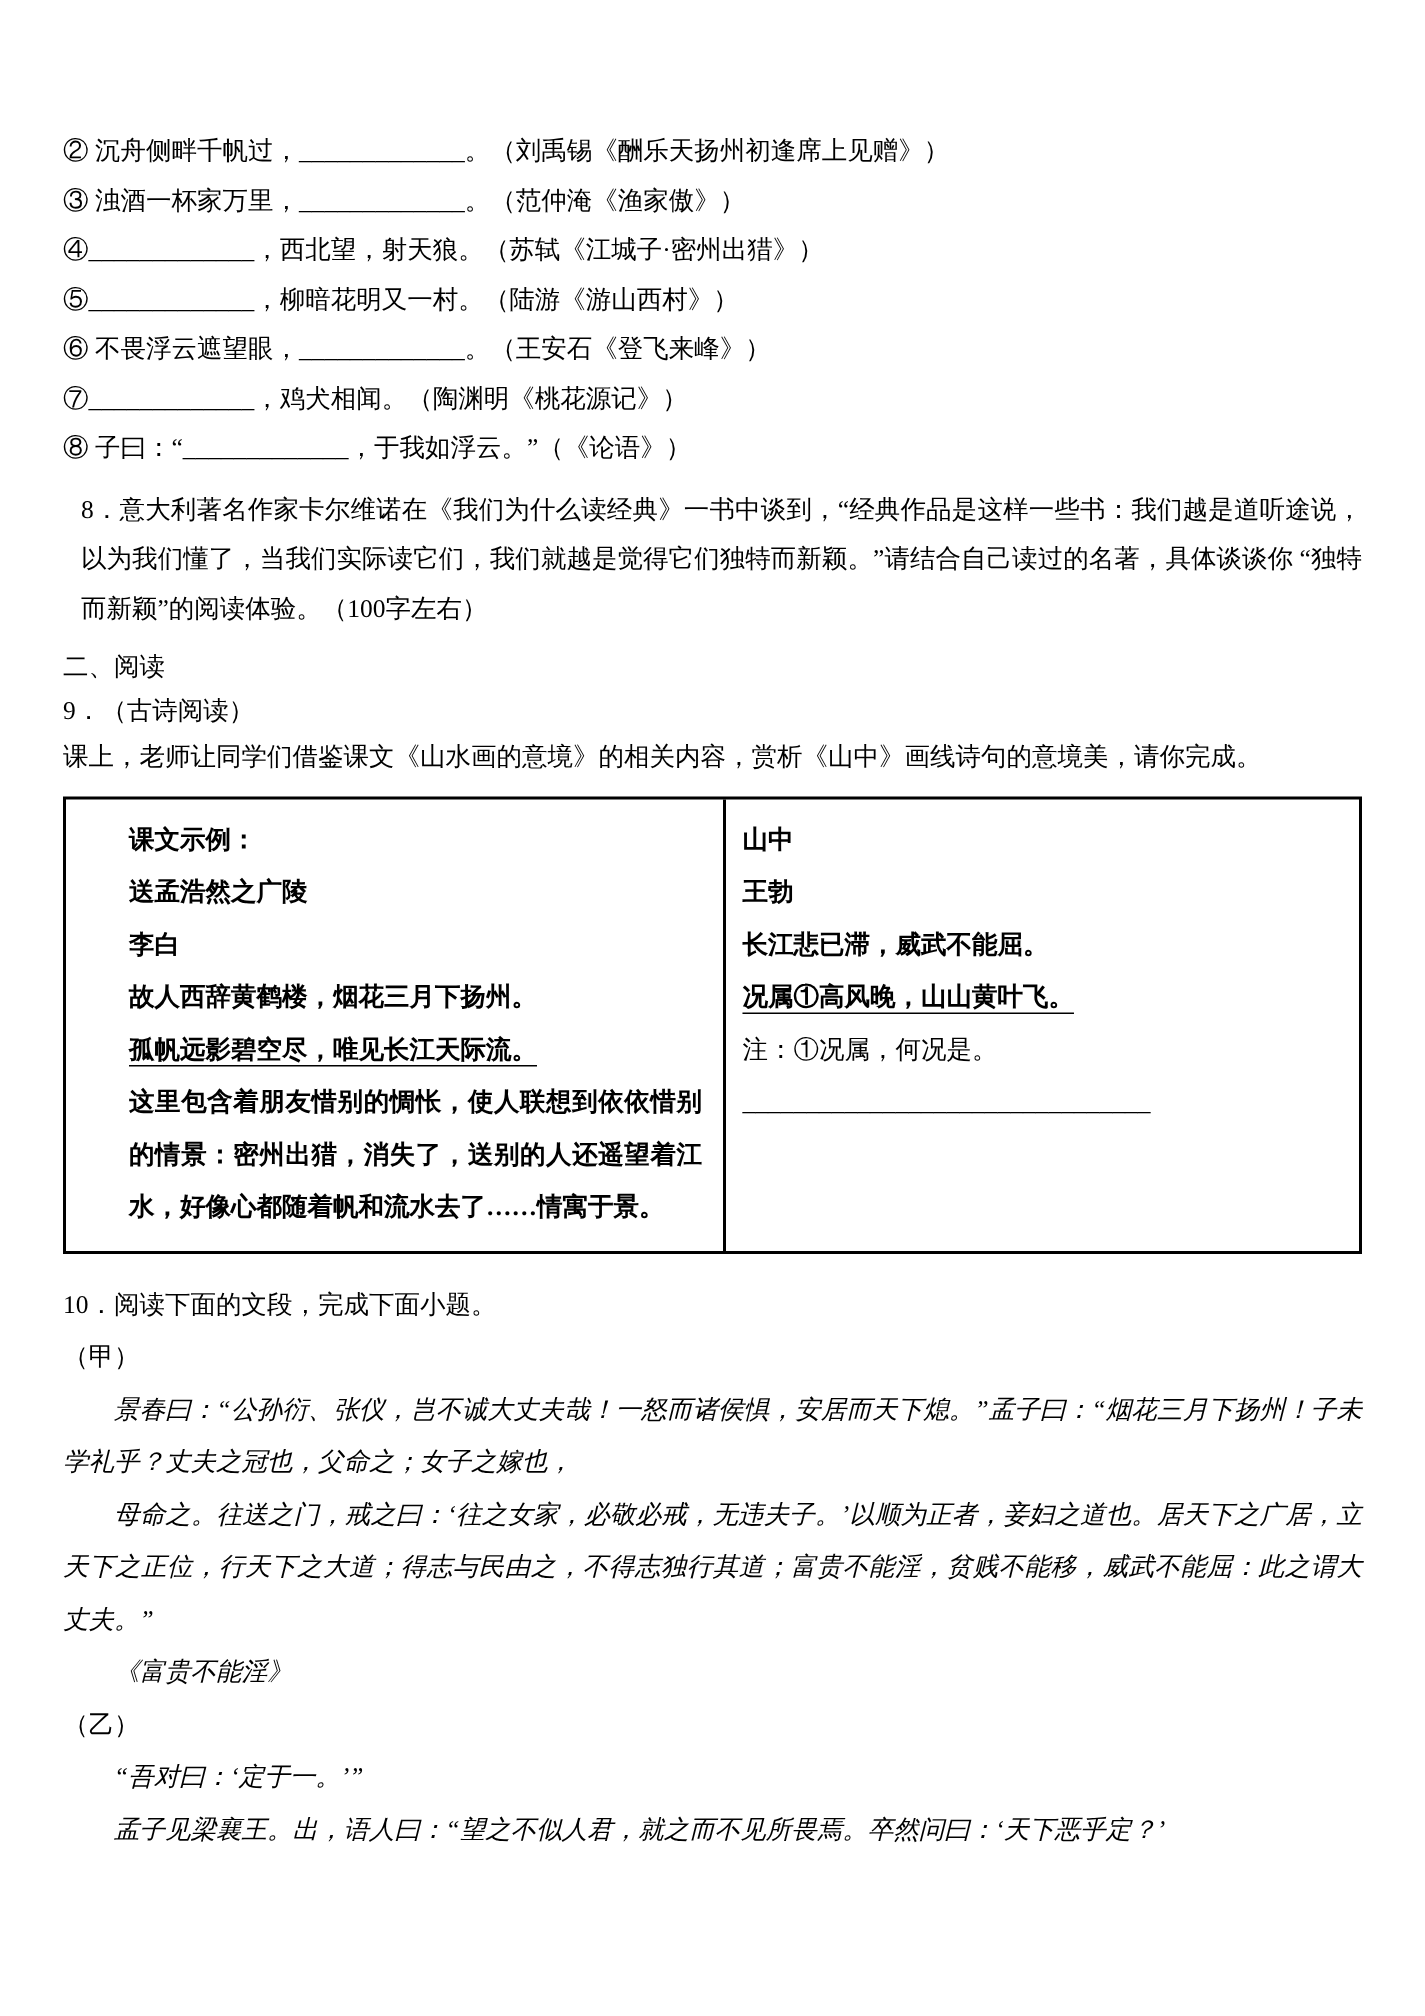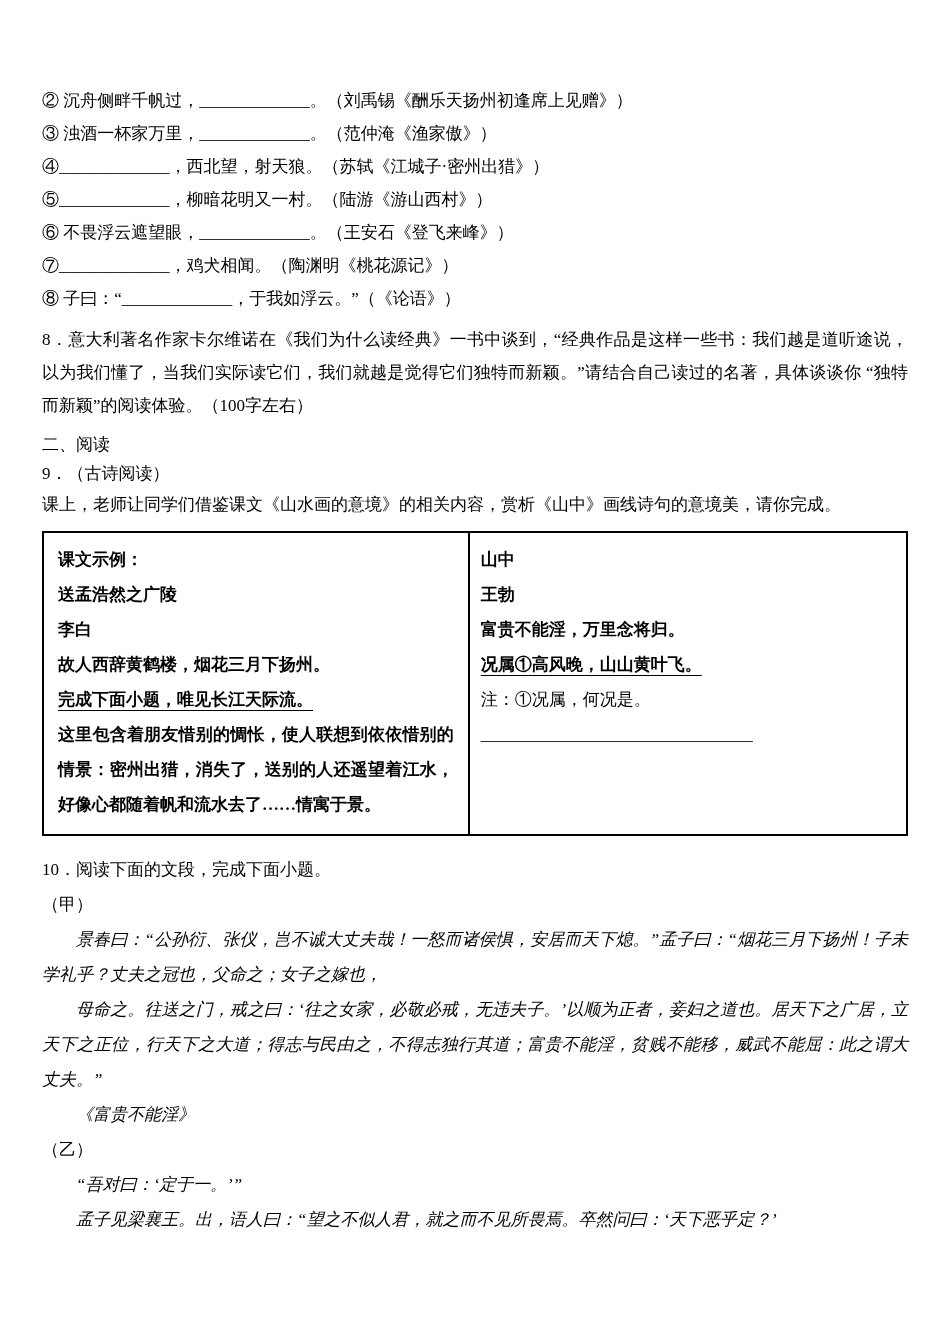--- a/index.html
+++ b/index.html
@@ -18,7 +18,7 @@
   .line { margin: 0; line-height: 33px; white-space: nowrap; }
 
   .para {
-    margin: 8px 0 0 0;
+    margin: 8px 0 0 12px;
     line-height: 33px;
     text-align: justify;
   }

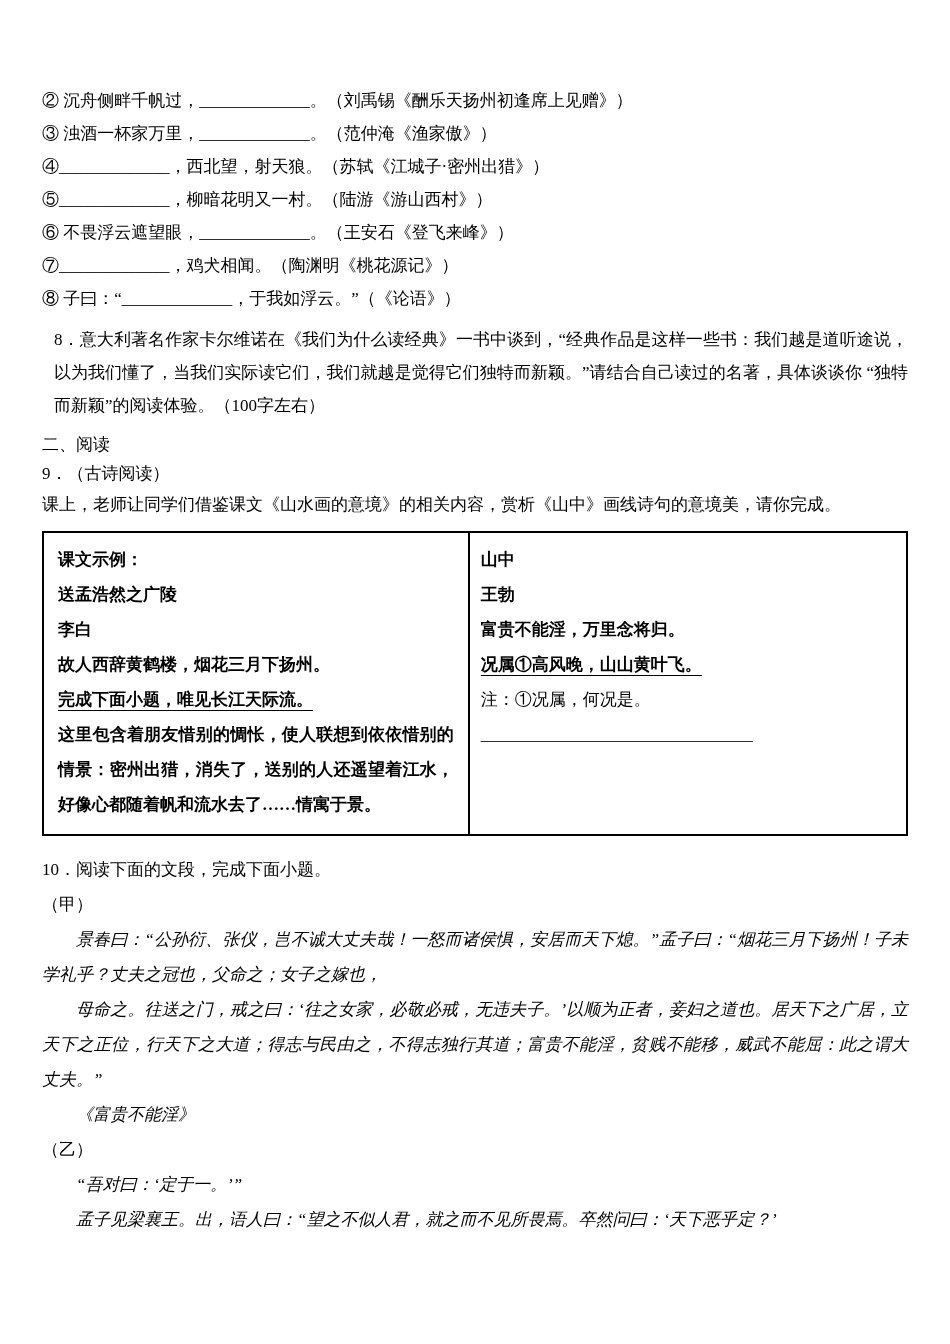--- a/index.html
+++ b/index.html
@@ -32,6 +32,7 @@
     border: 2px solid #000;
     margin-top: 10px;
     width: 100%;
+    padding-left: 28px;
   }
   .cell { padding: 9px 14px 12px 14px; }
   .cell-left { width: 49.4%; border-right: 2px solid #000; }

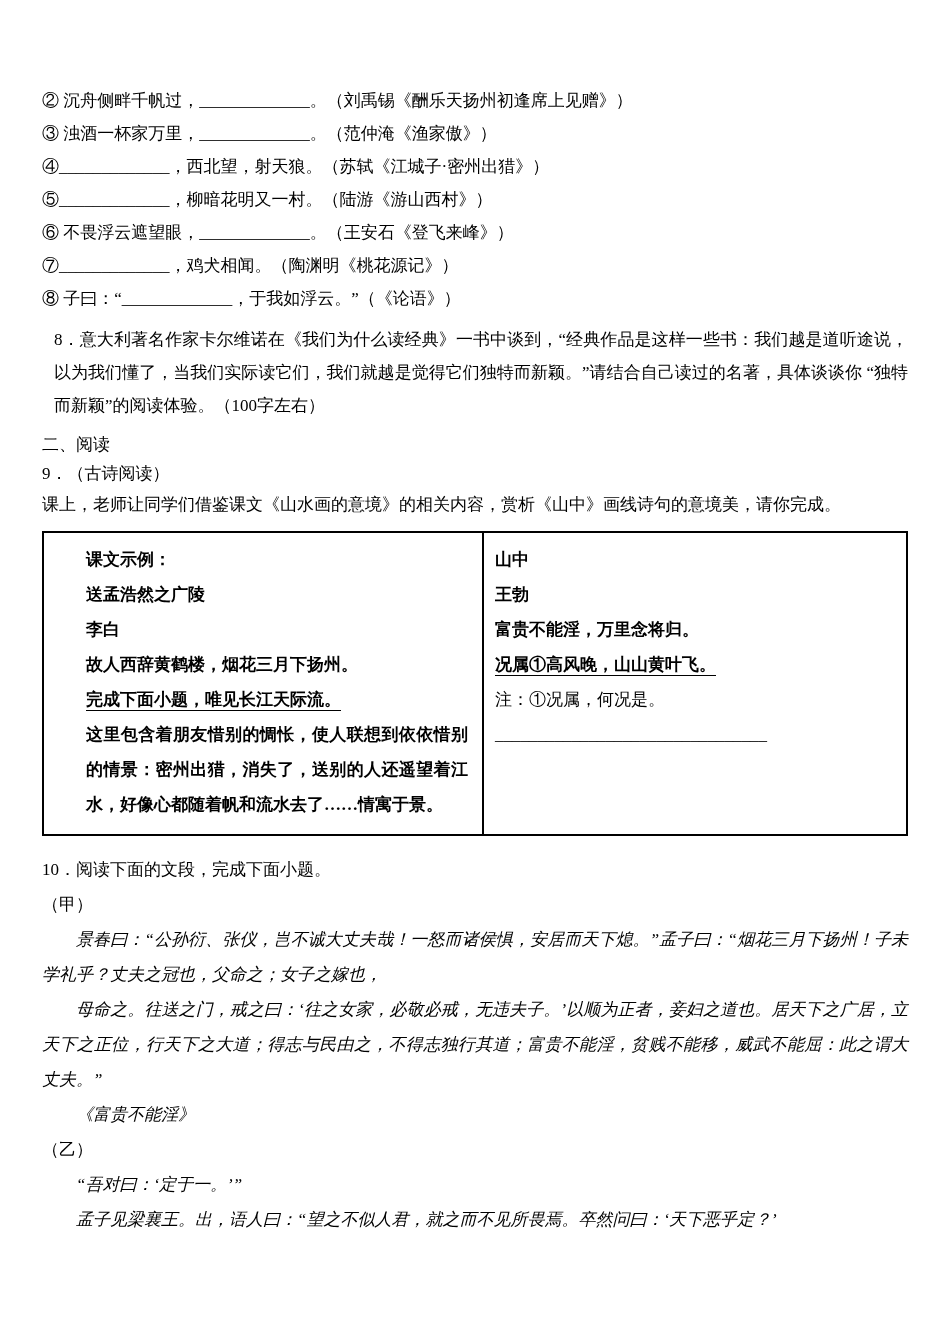--- a/index.html
+++ b/index.html
@@ -87,7 +87,7 @@
     <div class="cell cell-right">
       <p class="bold">山中</p>
       <p class="bold">王勃</p>
-      <p class="bold">富贵不能淫，万里念将归。</p>
+      <p class="bold">长江悲已滞，威武不能屈。</p>
       <p class="bold"><span class="u">况属①高风晚，山山黄叶飞。</span></p>
       <p>注：①况属，何况是。</p>
       <p class="answer-blank">________________________________</p>

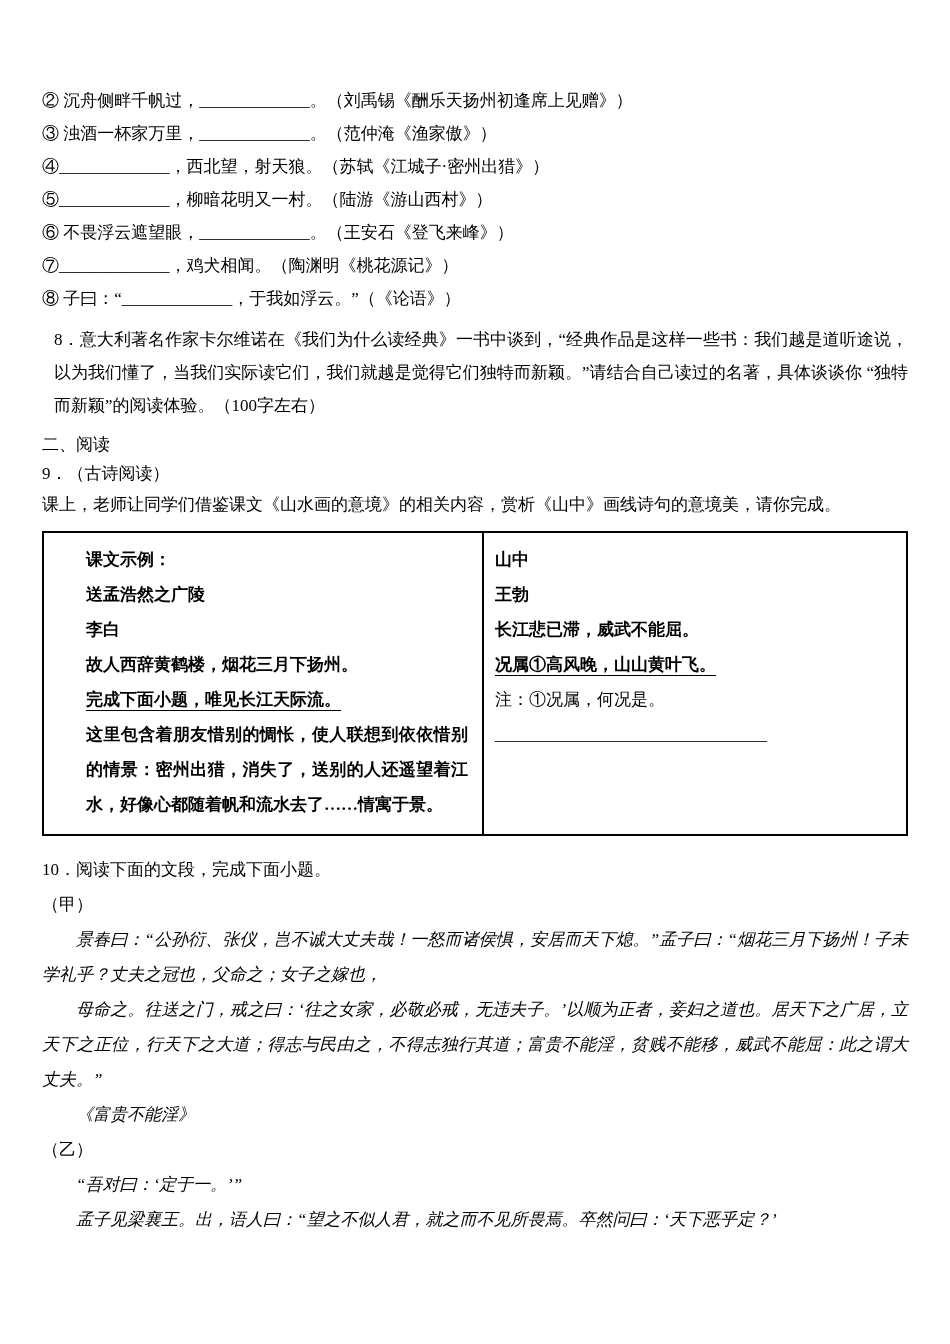--- a/index.html
+++ b/index.html
@@ -81,7 +81,7 @@
       <p class="bold">送孟浩然之广陵</p>
       <p class="bold">李白</p>
       <p class="bold">故人西辞黄鹤楼，烟花三月下扬州。</p>
-      <p class="bold"><span class="u">完成下面小题，唯见长江天际流。</span></p>
+      <p class="bold"><span class="u">孤帆远影碧空尽，唯见长江天际流。</span></p>
       <p class="bold analysis">这里包含着朋友惜别的惆怅，使人联想到依依惜别的情景：密州出猎，消失了，送别的人还遥望着江水，好像心都随着帆和流水去了……情寓于景。</p>
     </div>
     <div class="cell cell-right">

